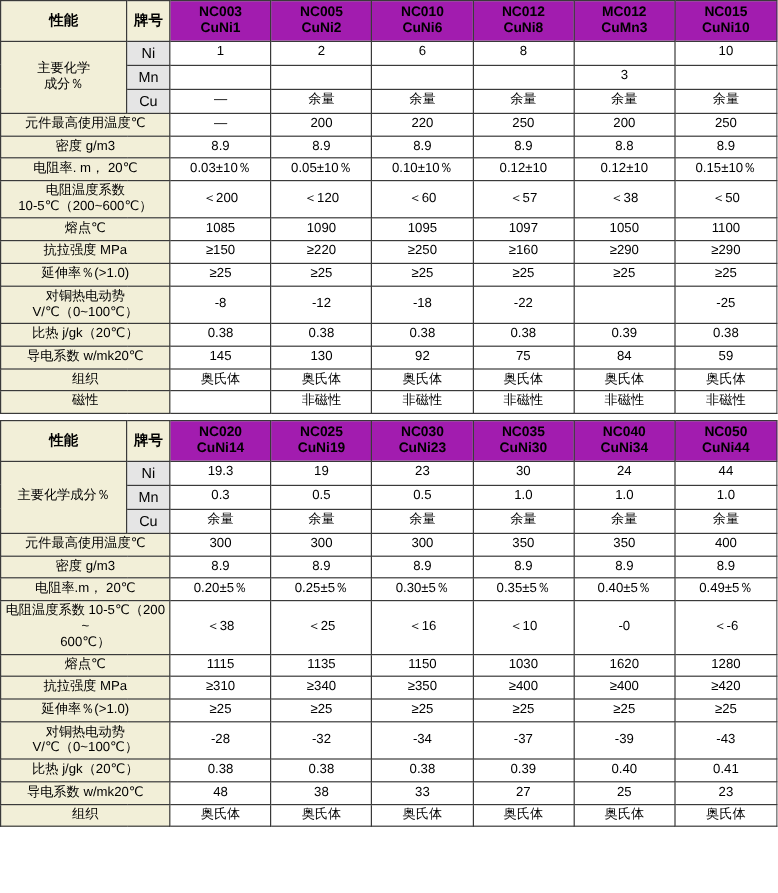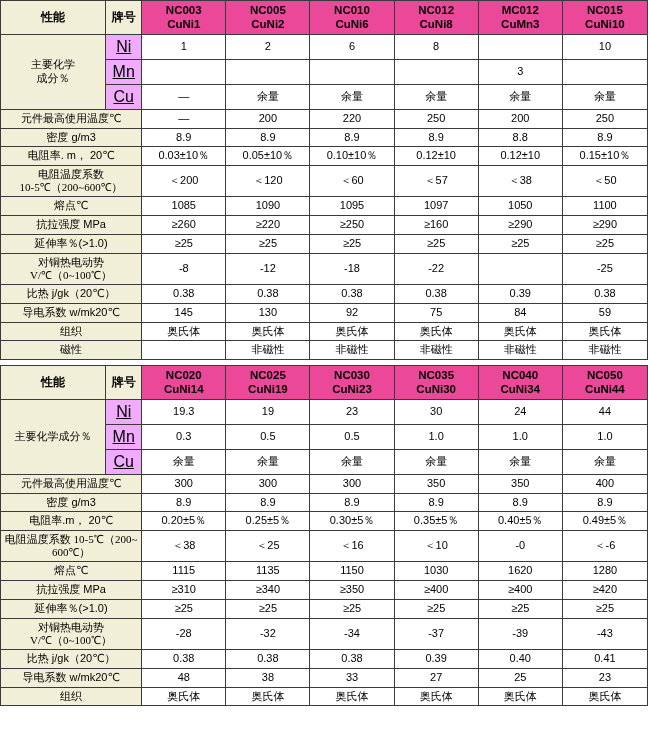--- a/index.html
+++ b/index.html
@@ -43,7 +43,7 @@
     text-decoration:underline;
   }
   td.grade{
-    background:#ec4899;
+    background:#a21caf;
     font-size:11.5px;
     font-weight:bold;
   }

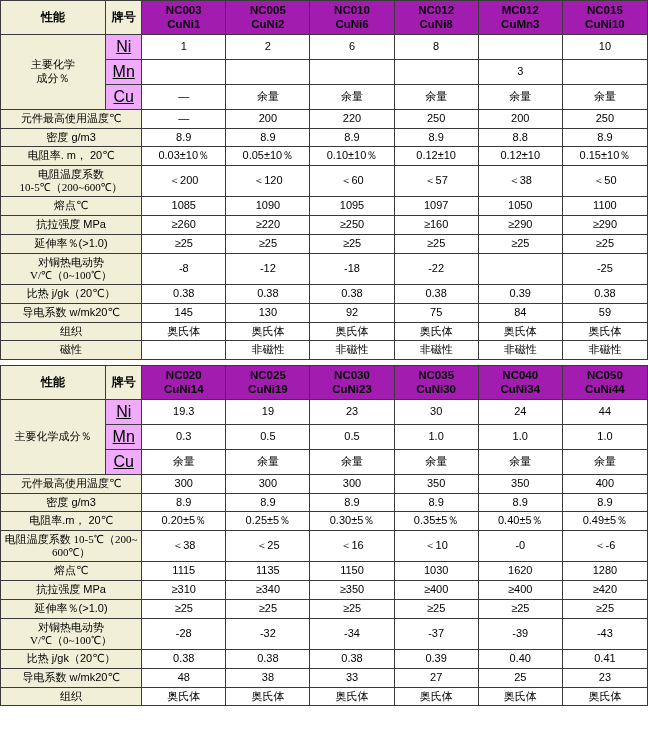--- a/index.html
+++ b/index.html
@@ -37,10 +37,9 @@
     margin-left:12px;
   }
   td.sub{
-    background:#f0abfc;
-    font-size:16px;
+    background:#e5e5e5;
+    font-size:12px;
     width:34px;
-    text-decoration:underline;
   }
   td.grade{
     background:#a21caf;

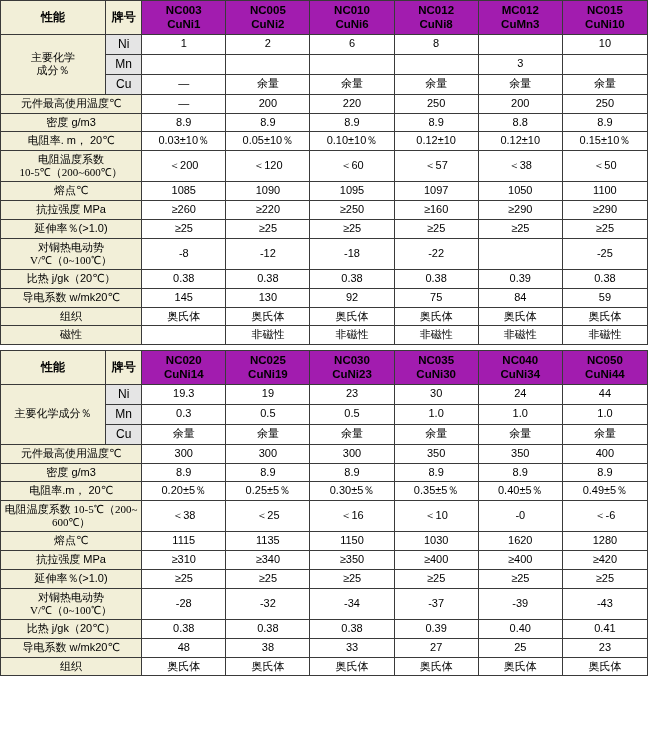--- a/index.html
+++ b/index.html
@@ -48,7 +48,7 @@
   }
   td.val{font-size:11px;}
   .spacer{height:5px;background:#ffffff;}
-  .two-line{line-height:1.2;font-family:Liberation Serif, serif;}
+  .two-line{line-height:1.2;}
 </style>
 </head>
 <body>

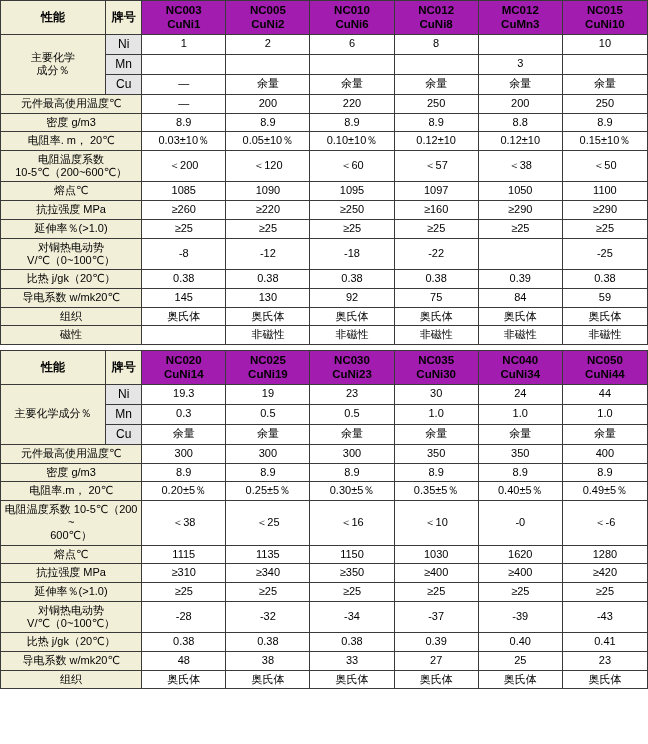--- a/index.html
+++ b/index.html
@@ -171,7 +171,7 @@
       </tr>
       <tr>
           <td class="lbl" colspan="2">抗拉强度 MPa</td>
-        <td class="val">≥260</td>
+        <td class="val">≥150</td>
         <td class="val">≥220</td>
         <td class="val">≥250</td>
         <td class="val">≥160</td>

